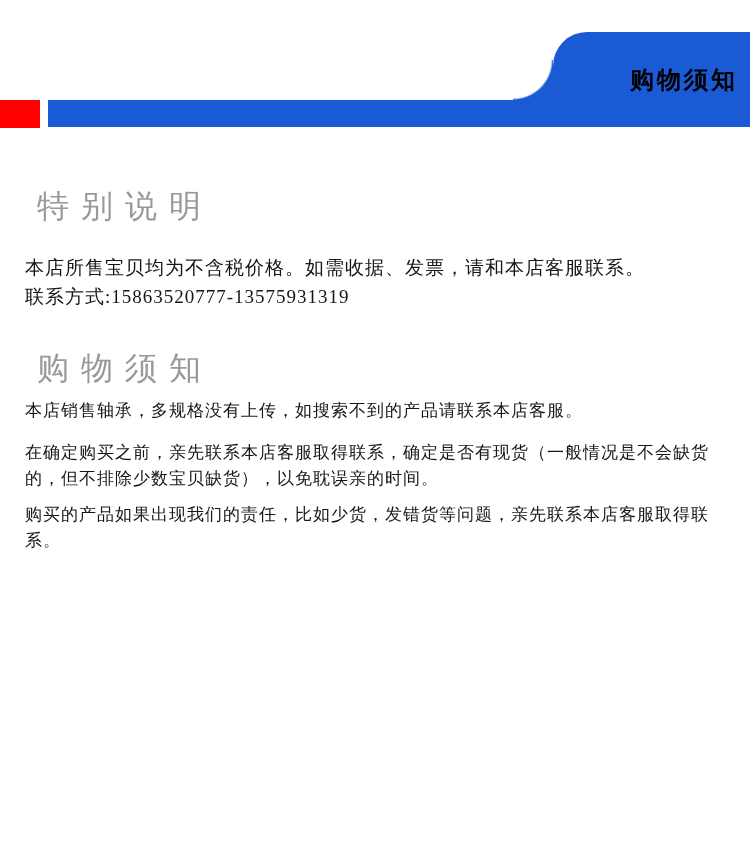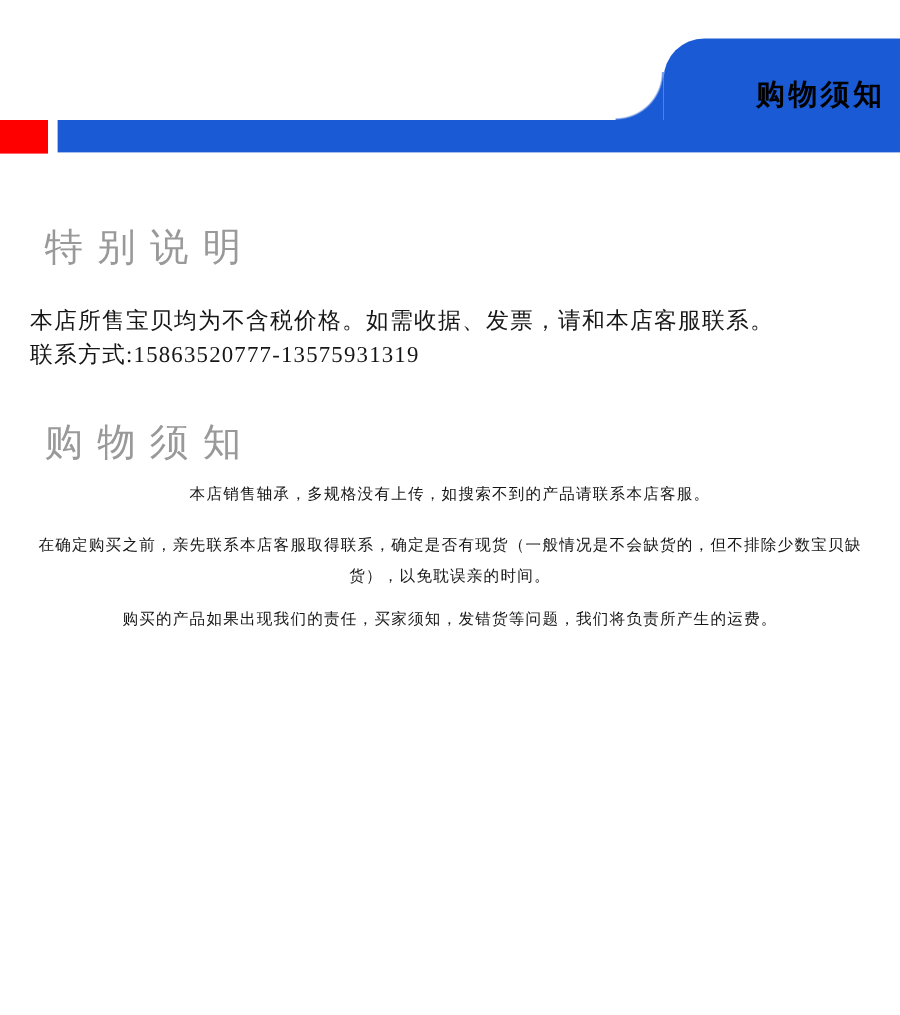--- a/index.html
+++ b/index.html
@@ -79,10 +79,11 @@
 
   .para {
     margin: 16px 0 0 0;
-    font-size: 13px;
+    font-size: 17px;
     line-height: 26px;
     letter-spacing: 1px;
-    text-align: center;
+    text-align: left;
+    font-family: Liberation Mono, monospace;
   }
   .para.p3 { margin-top: 14px; }
   .para.p5 { margin-top: 10px; }

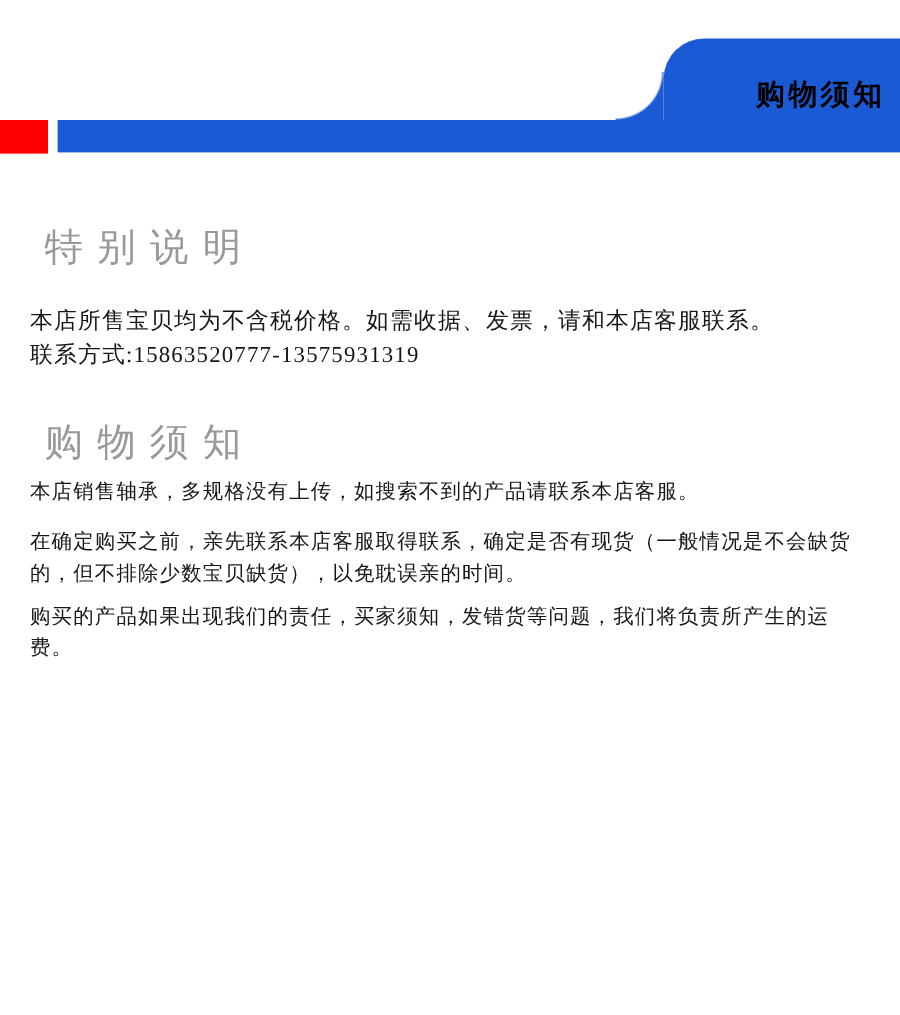--- a/index.html
+++ b/index.html
@@ -118,7 +118,7 @@
 
 
 
-    <p class="para p5">购买的产品如果出现我们的责任，买家须知，发错货等问题，我们将负责所产生的运费。</p>
+    <p class="para p5">购买的产品如果出现我们的责任，比如少货，发错货等问题，亲先联系本店客服取得联系。</p>
 
 
   </div>

